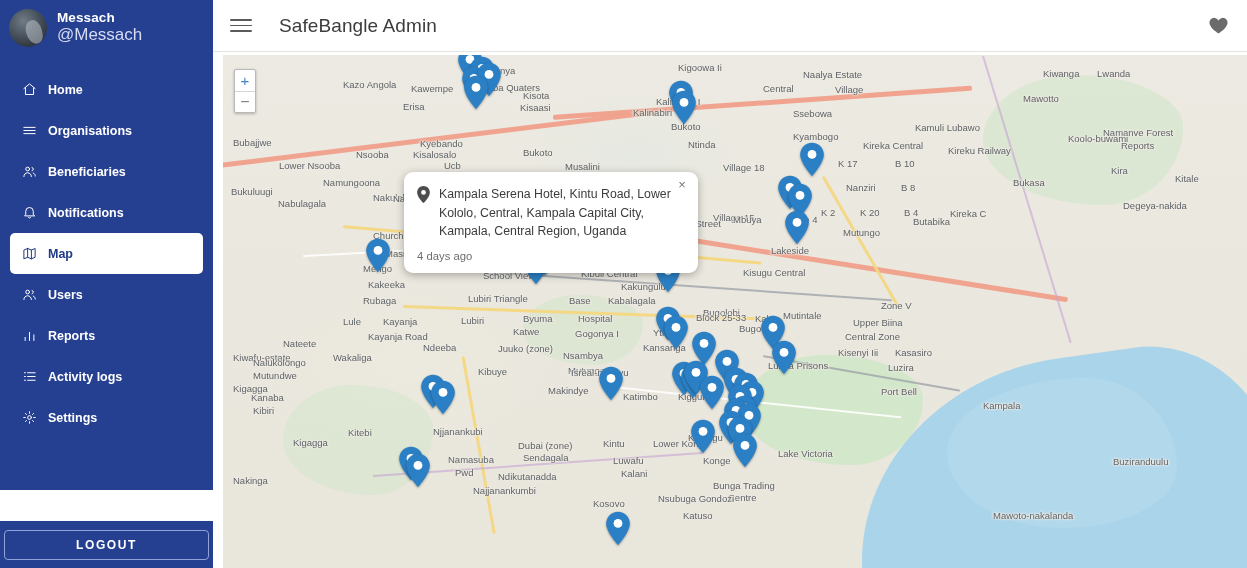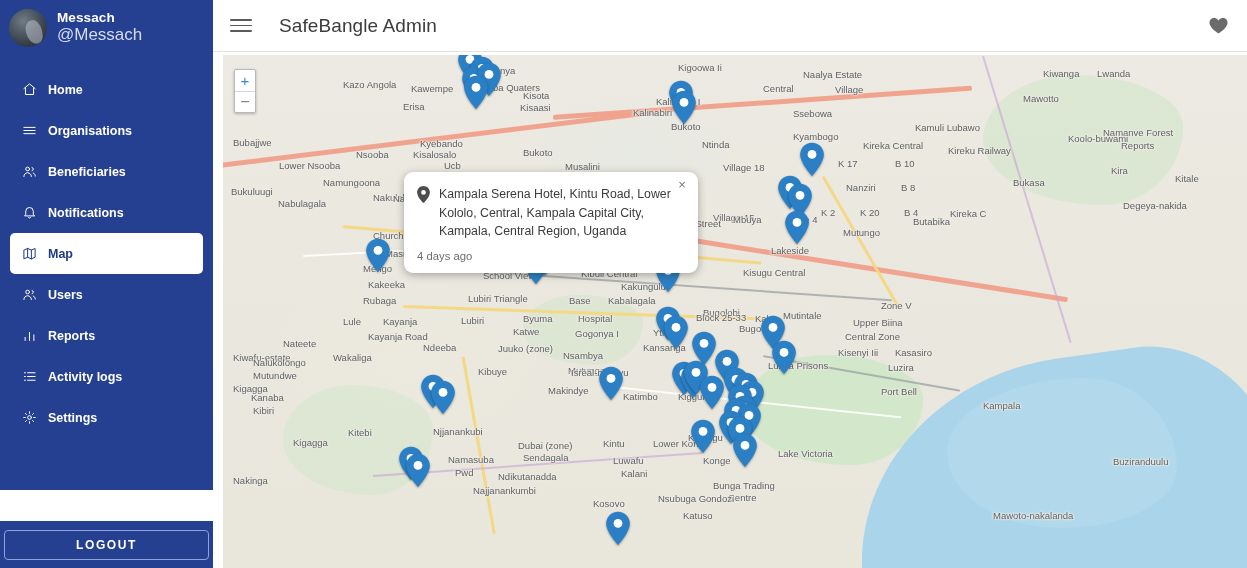--- a/index.html
+++ b/index.html
@@ -435,7 +435,7 @@
         <div class="map-label" style="left: 221px; top: 105px;">Ucb</div>
         <div class="map-label" style="left: 410px; top: 52px;">Kalinabiri</div>
         <div class="map-label" style="left: 448px; top: 66px;">Bukoto</div>
-        <div class="map-label" style="left: 479px; top: 84px;">Ntinda</div>
+        <div class="map-label" style="left: 465px; top: 84px;">Ntinda</div>
         <div class="map-label" style="left: 570px; top: 53px;">Ssebowa</div>
         <div class="map-label" style="left: 570px; top: 76px;">Kyambogo</div>
         <div class="map-label" style="left: 692px; top: 67px;">Kamuli Lubawo</div>

